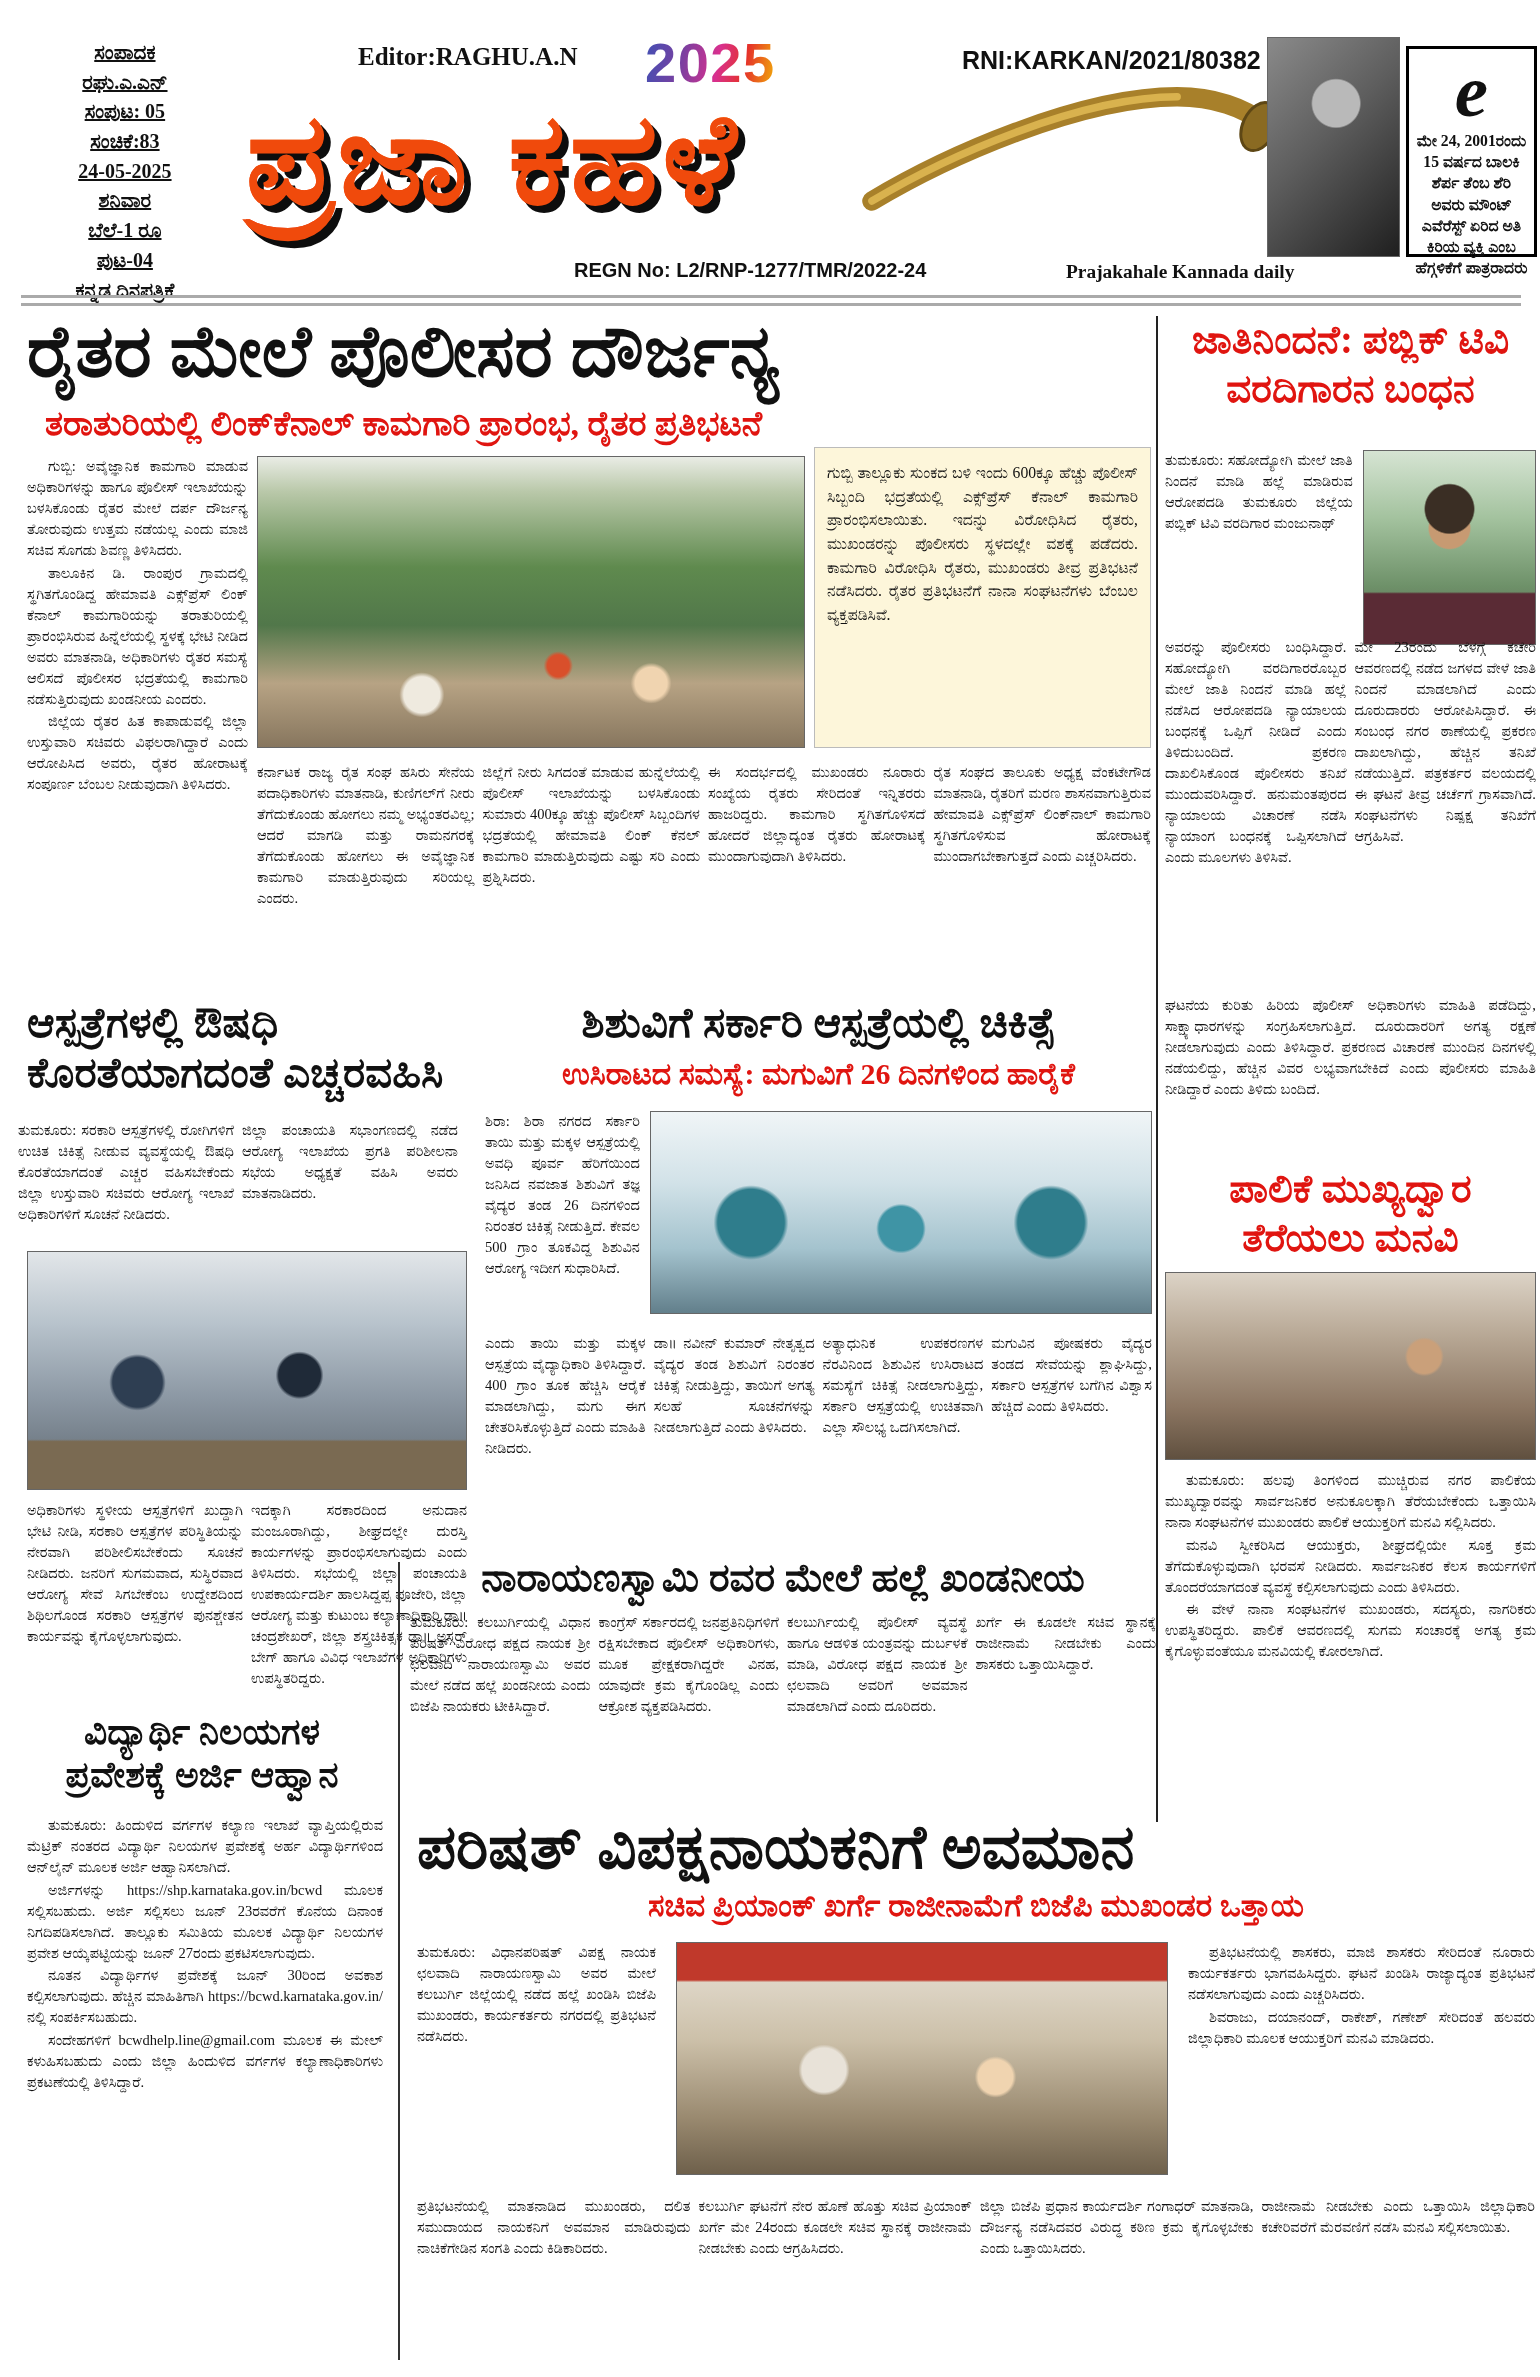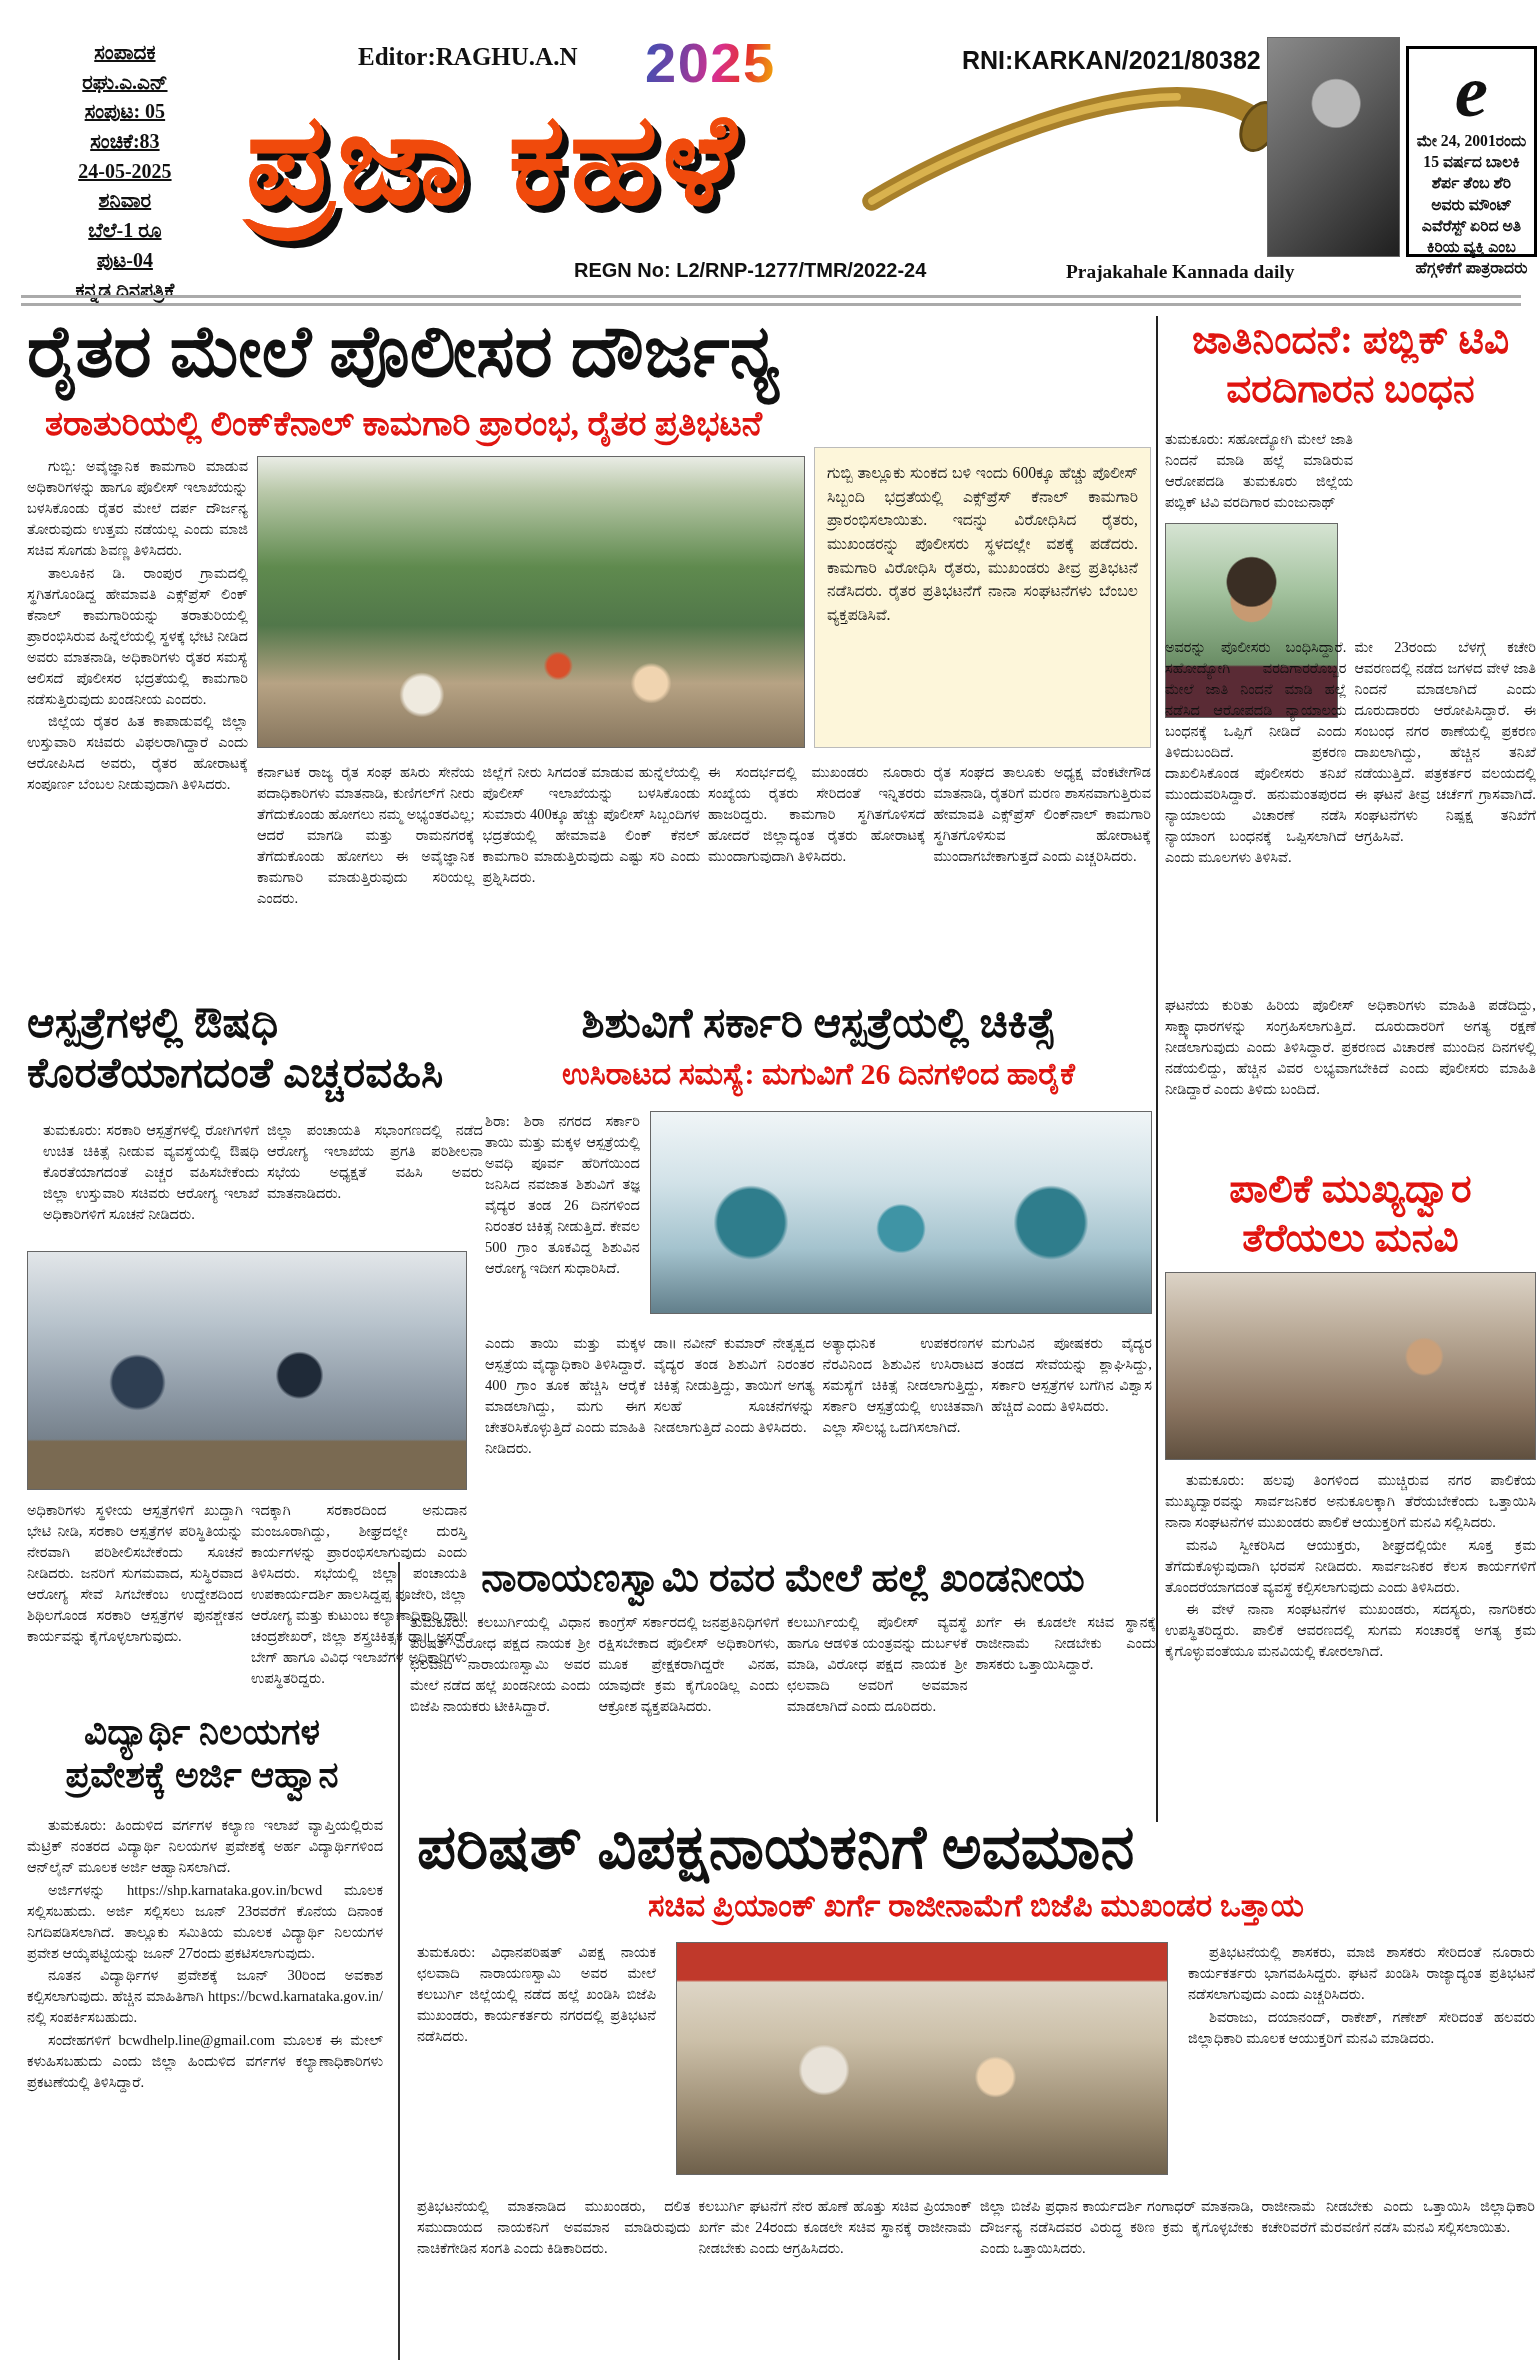--- a/index.html
+++ b/index.html
@@ -150,7 +150,7 @@
 
   <div class="abs h-red-rail" style="left:1165px; top:316px; width:371px;">ಜಾತಿನಿಂದನೆ: ಪಬ್ಲಿಕ್ ಟಿವಿ ವರದಿಗಾರನ ಬಂಧನ</div>
 
-  <div class="abs" style="left:1165px; top:429px; width:371px; display:flex; gap:10.4px;flex-direction:column;">
+  <div class="abs" style="left:1165px; top:450px; width:371px; display:flex; gap:10.4px;">
     <div class="bt" style="width:188px;">ತುಮಕೂರು: ಸಹೋದ್ಯೋಗಿ ಮೇಲೆ ಜಾತಿ ನಿಂದನೆ ಮಾಡಿ ಹಲ್ಲೆ ಮಾಡಿರುವ ಆರೋಪದಡಿ ತುಮಕೂರು ಜಿಲ್ಲೆಯ ಪಬ್ಲಿಕ್ ಟಿವಿ ವರದಿಗಾರ ಮಂಜುನಾಥ್</div>
     <div class="photo ph-reporter" style="width:173px; height:195px;"></div>
   </div>

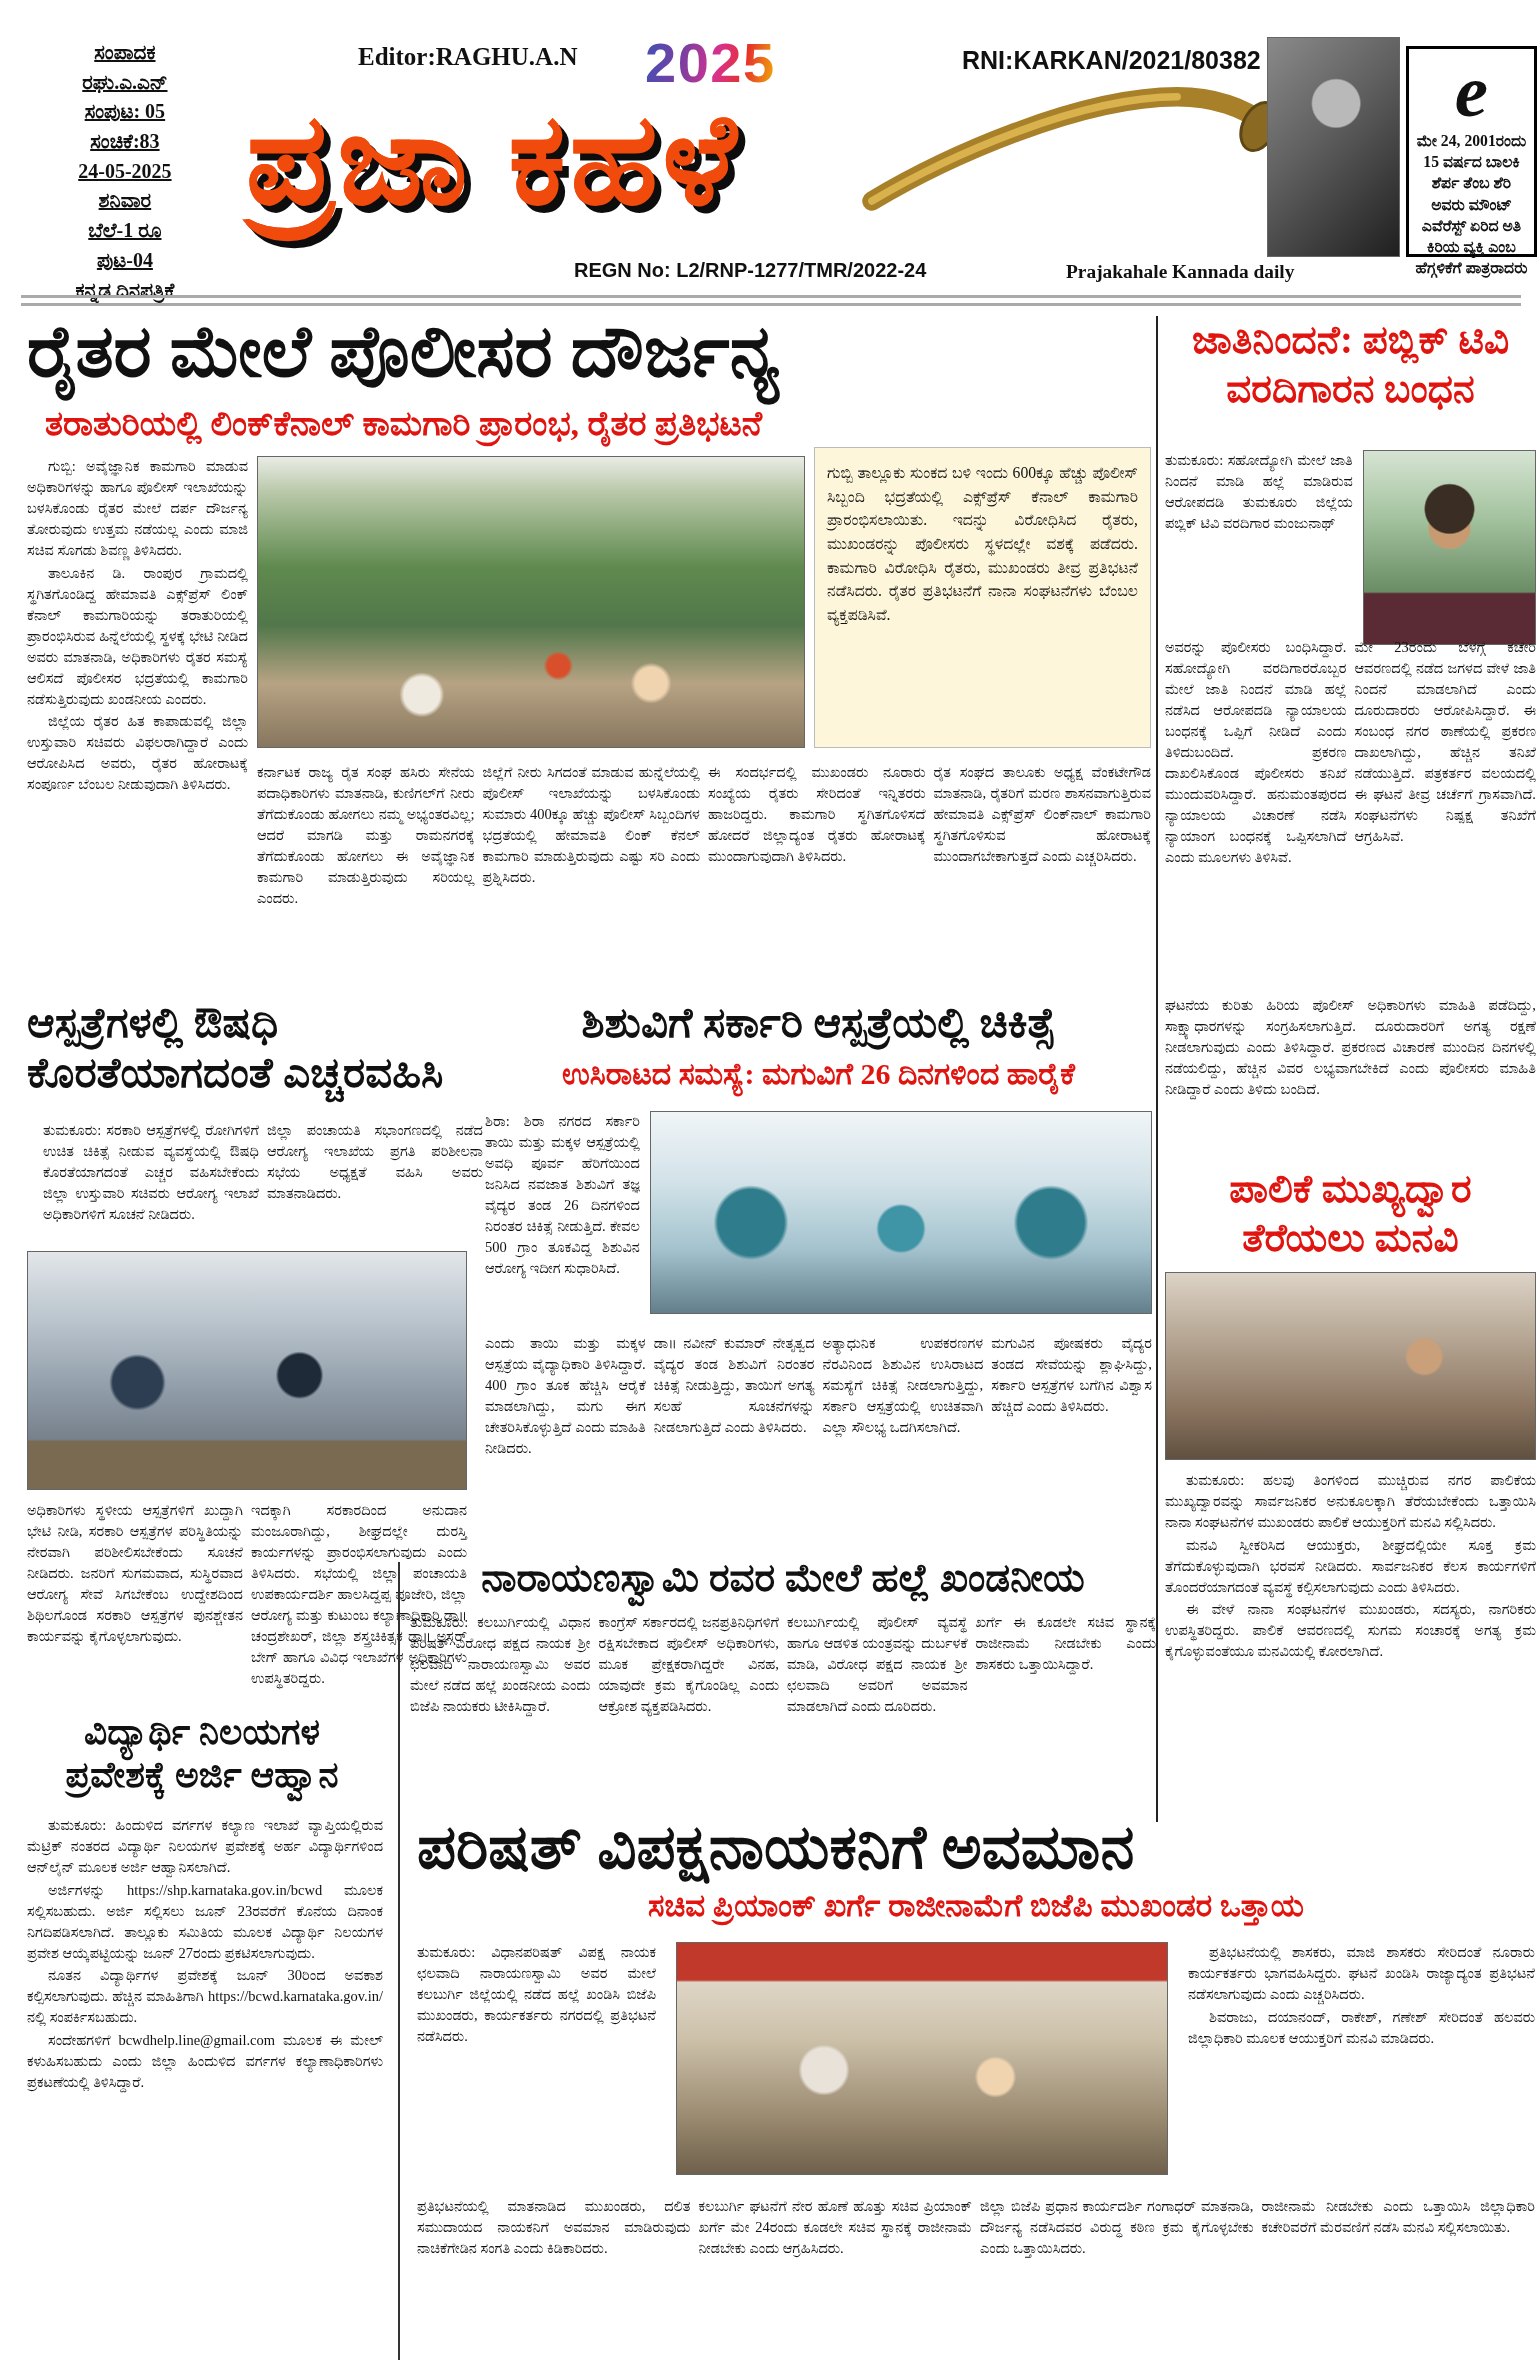--- a/index.html
+++ b/index.html
@@ -174,7 +174,7 @@
     <div>ಕೊರತೆಯಾಗದಂತೆ ಎಚ್ಚರವಹಿಸಿ</div>
   </div>
 
-  <div class="abs cols" style="left:43px; top:1120px; width:440px; height:112px;">
+  <div class="abs cols" style="left:18px; top:1120px; width:440px; height:112px;">
     <div class="bt">ತುಮಕೂರು: ಸರಕಾರಿ ಆಸ್ಪತ್ರೆಗಳಲ್ಲಿ ರೋಗಿಗಳಿಗೆ ಉಚಿತ ಚಿಕಿತ್ಸೆ ನೀಡುವ ವ್ಯವಸ್ಥೆಯಲ್ಲಿ ಔಷಧಿ ಕೊರತೆಯಾಗದಂತೆ ಎಚ್ಚರ ವಹಿಸಬೇಕೆಂದು ಜಿಲ್ಲಾ ಉಸ್ತುವಾರಿ ಸಚಿವರು ಆರೋಗ್ಯ ಇಲಾಖೆ ಅಧಿಕಾರಿಗಳಿಗೆ ಸೂಚನೆ ನೀಡಿದರು.</div>
     <div class="bt">ಜಿಲ್ಲಾ ಪಂಚಾಯತಿ ಸಭಾಂಗಣದಲ್ಲಿ ನಡೆದ ಆರೋಗ್ಯ ಇಲಾಖೆಯ ಪ್ರಗತಿ ಪರಿಶೀಲನಾ ಸಭೆಯ ಅಧ್ಯಕ್ಷತೆ ವಹಿಸಿ ಅವರು ಮಾತನಾಡಿದರು.</div>
   </div>

